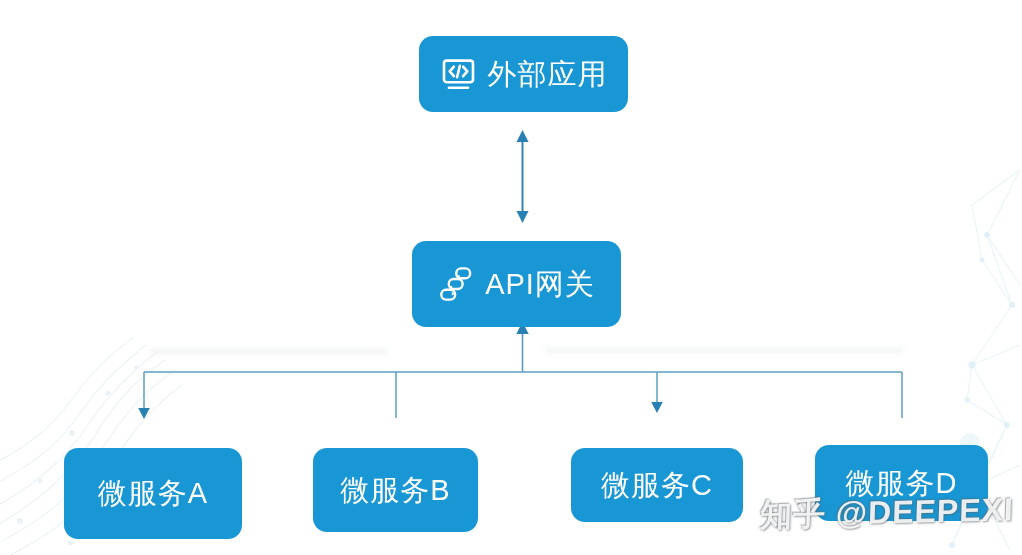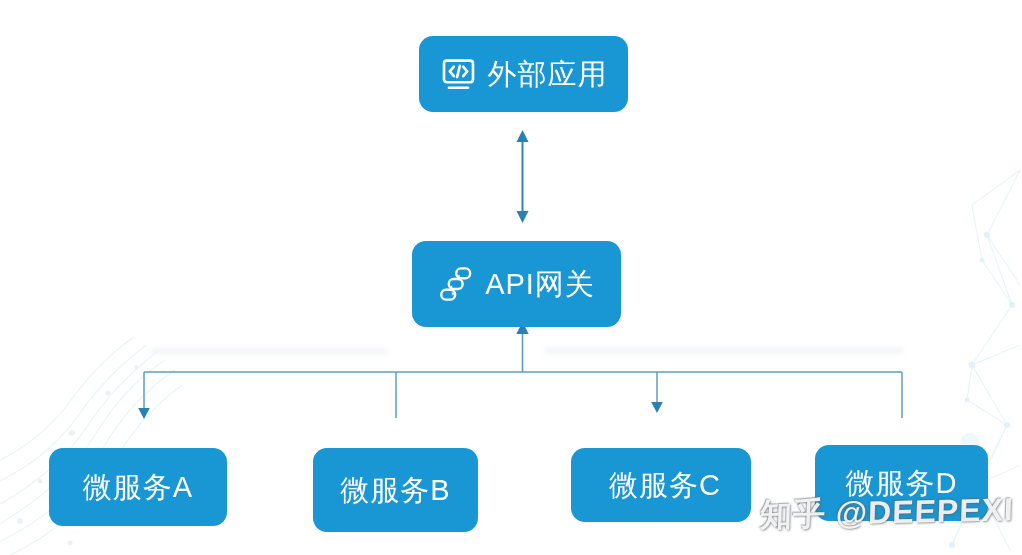--- a/index.html
+++ b/index.html
@@ -19,7 +19,7 @@
   .node .icon svg{display:block;}
   #node-external{left:419px;top:36px;width:209px;height:76px;}
   #node-gateway{left:412px;top:241px;width:209px;height:86px;}
-  #svc-a{left:49px;top:448px;width:178px;height:78px;}
+  #svc-a{left:64px;top:448px;width:178px;height:91px;}
   #svc-b{left:313px;top:448px;width:165px;height:84px;}
   #svc-c{left:571px;top:448px;width:172px;height:74px;padding-left:8px;}
   #svc-d{left:815px;top:445px;width:173px;height:76px;}

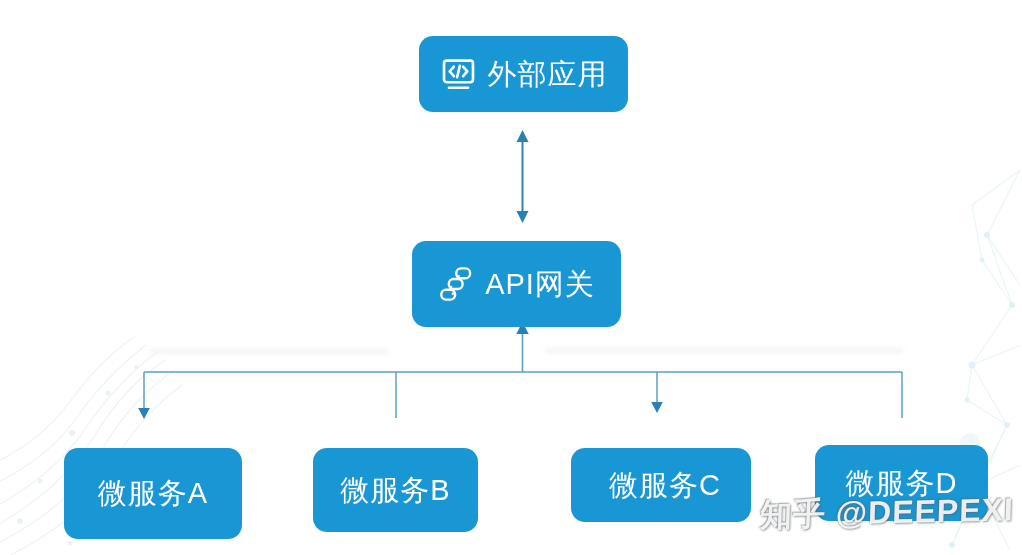--- a/index.html
+++ b/index.html
@@ -21,7 +21,7 @@
   #node-gateway{left:412px;top:241px;width:209px;height:86px;}
   #svc-a{left:64px;top:448px;width:178px;height:91px;}
   #svc-b{left:313px;top:448px;width:165px;height:84px;}
-  #svc-c{left:571px;top:448px;width:172px;height:74px;padding-left:8px;}
+  #svc-c{left:571px;top:448px;width:172px;height:74px;}
   #svc-d{left:815px;top:445px;width:173px;height:76px;}
   
   #connectors{position:absolute;left:0;top:0;pointer-events:none;}

